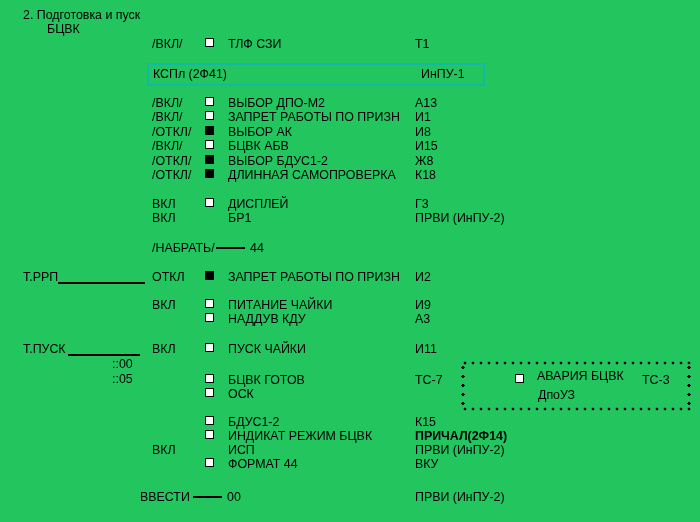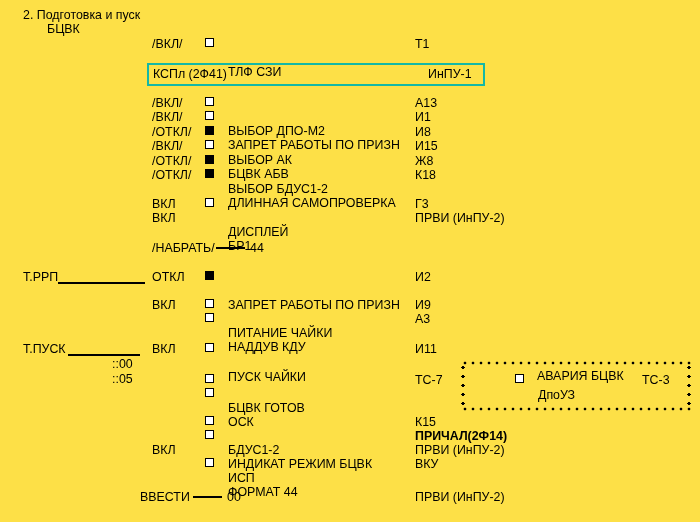--- a/index.html
+++ b/index.html
@@ -4,7 +4,7 @@
 <style>
   html,body{margin:0;padding:0;background:#ffffff;}
   .page{
-    position:relative;width:700px;height:522px;background:#fde047;
+    position:relative;width:700px;height:522px;background:#22c55e;
     font-family:"Liberation Sans",sans-serif;font-size:12.4px;line-height:14px;
     color:#000;overflow:hidden;
   }

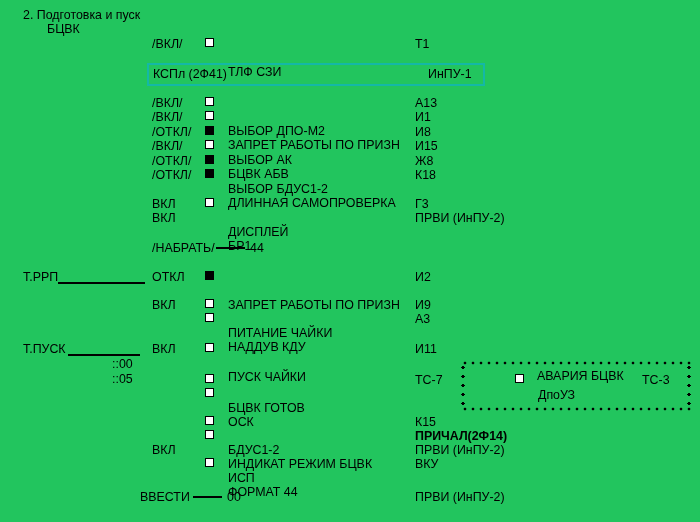--- a/index.html
+++ b/index.html
@@ -16,7 +16,7 @@
     border:1.4px solid #000;background:#fff;
   }
   .chk[data-state="filled"]{background:#000;}
-  .lbl{position:absolute;left:228px;top:0;margin-top:28px;}
+  .lbl{position:absolute;left:228px;top:0;}
   .code{position:absolute;left:415px;top:0;}
   .bold{font-weight:bold;}
   .dash{position:absolute;top:6px;width:29px;height:1.6px;background:#000;}

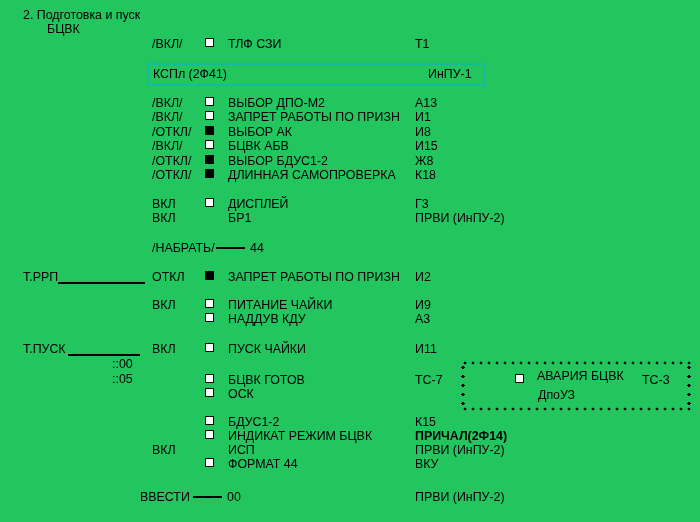--- a/index.html
+++ b/index.html
@@ -28,7 +28,7 @@
     border:2px solid #14b8a6;font-weight:normal;
   }
   .kbox .kleft{position:absolute;left:4px;top:2px;white-space:nowrap;}
-  .kbox .kright{position:absolute;left:279px;top:2px;white-space:nowrap;}
+  .kbox .kright{position:absolute;left:272px;top:2px;white-space:nowrap;}
   
   .abox{position:absolute;left:461px;top:361px;width:230px;height:50px;}
   .dot-h{

